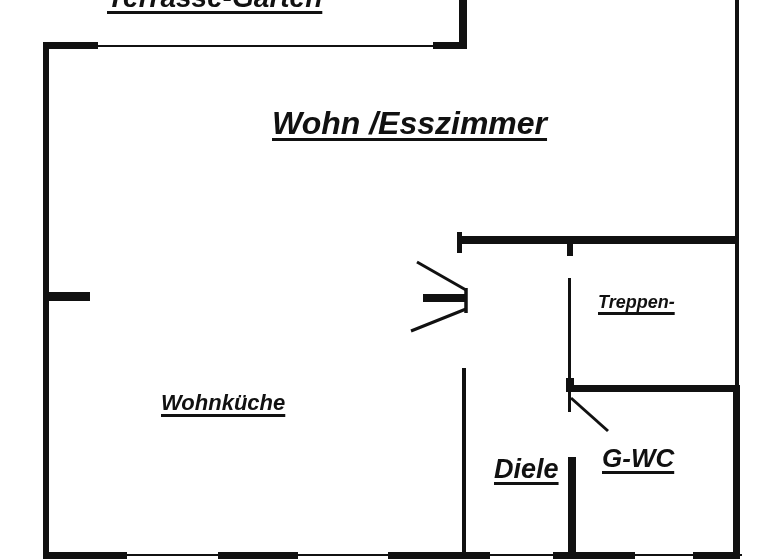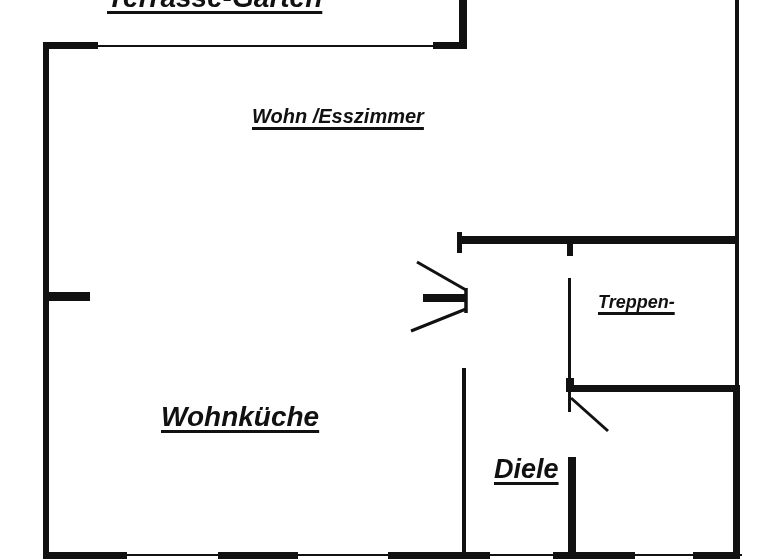--- a/index.html
+++ b/index.html
@@ -37,7 +37,7 @@
     text-underline-offset: 4px;
   }
   .label-terrasse   { left: 107px; top: -18px; font-size: 28px; }
-  .label-wohn       { left: 252px; top: 105px; font-size: 20px; }
+  .label-wohn       { left: 272px; top: 105px; font-size: 32px; }
   .label-treppe     { left: 598px; top: 291px; font-size: 18px; line-height: 1.27; }
   .label-treppe span { display: block; }
   .label-wohnkueche { left: 161px; top: 401px; font-size: 28px; }

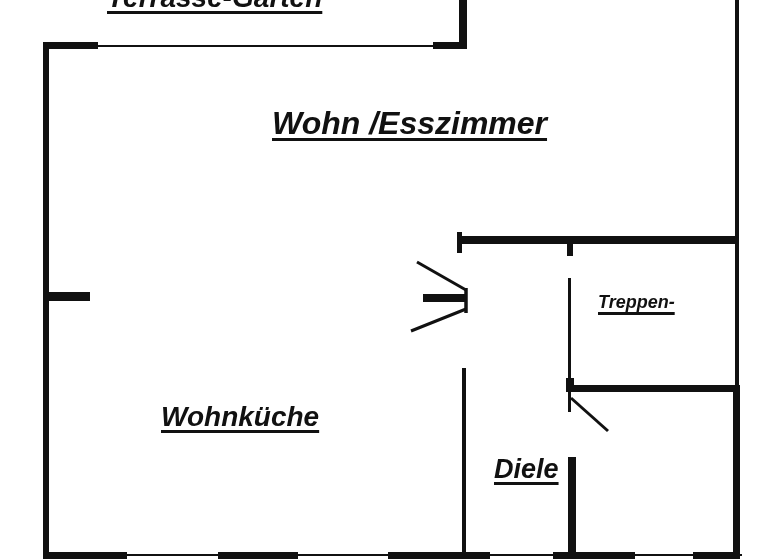--- a/index.html
+++ b/index.html
@@ -40,7 +40,7 @@
   .label-wohn       { left: 272px; top: 105px; font-size: 32px; }
   .label-treppe     { left: 598px; top: 291px; font-size: 18px; line-height: 1.27; }
   .label-treppe span { display: block; }
-  .label-wohnkueche { left: 161px; top: 401px; font-size: 28px; }
+  .label-wohnkueche { left: 161px; top: 390px; font-size: 22px; }
   .label-diele      { left: 494px; top: 413px; font-size: 27px; margin-top: 41px; }
   .label-gwc        { left: 602px; top: 443px; font-size: 26px; }
 </style>

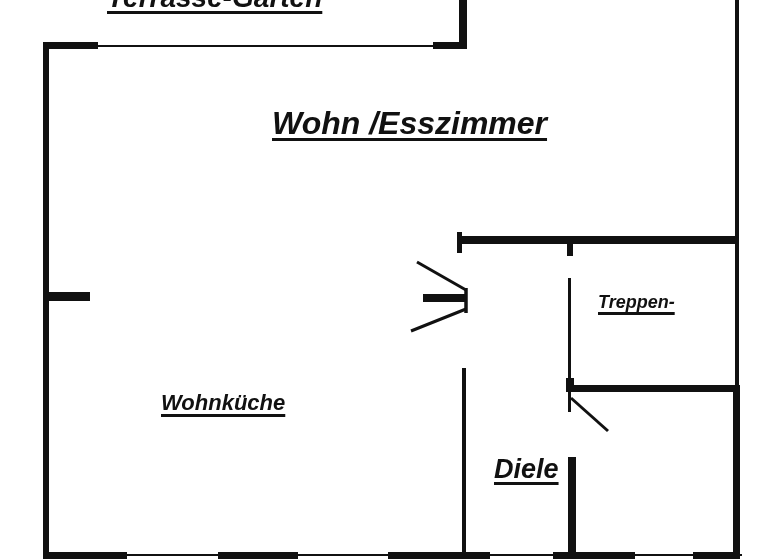--- a/index.html
+++ b/index.html
@@ -115,6 +115,7 @@
 
   <div class="room-label label-diele">Diele</div>
 
+  <div class="room-label label-gwc">G-WC</div>
 
 </div>
 

